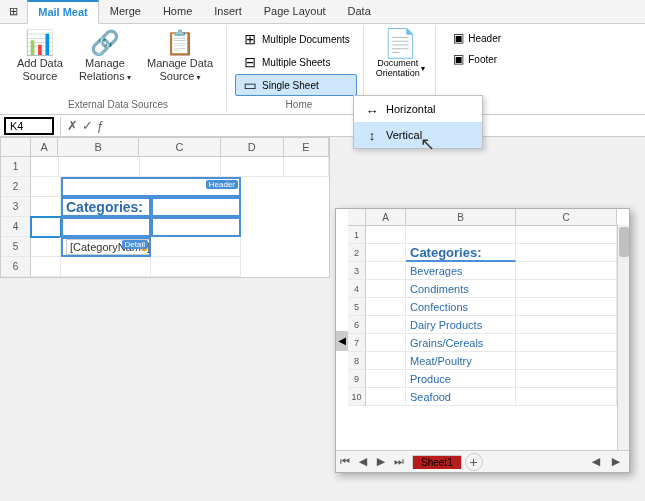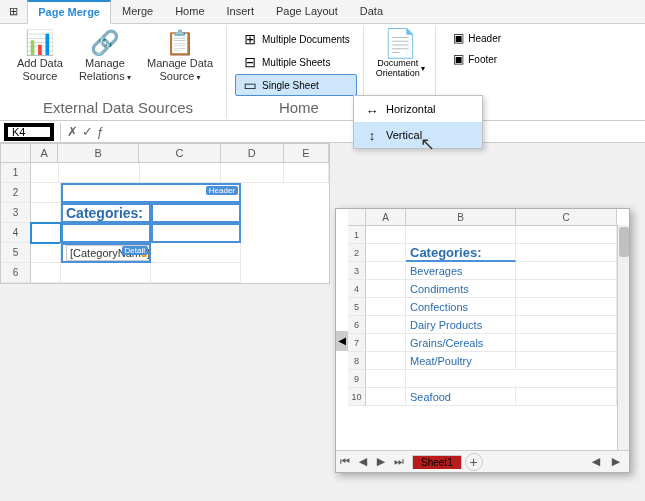--- a/index.html
+++ b/index.html
@@ -86,7 +86,7 @@
 <div class="ribbon">
   <div class="ribbon-tabs">
     <div class="ribbon-tab" style="padding:4px 8px;">⊞</div>
-    <div class="ribbon-tab" style="border-top:2px solid #2b8cd6;background:#fff;border-left:1px solid #ccc;border-right:1px solid #ccc;border-bottom:1px solid #fff;margin-bottom:-1px;color:#2b8cd6;font-weight:600;">Page Merge</div>
+    <div class="ribbon-tab" style="border-top:2px solid #2b8cd6;background:#fff;border-left:1px solid #ccc;border-right:1px solid #ccc;border-bottom:1px solid #fff;margin-bottom:-1px;color:#2b8cd6;font-weight:600;">Mail Meat</div>
     <div class="ribbon-tab">Merge</div>
     <div class="ribbon-tab">Home</div>
     <div class="ribbon-tab">Insert</div>

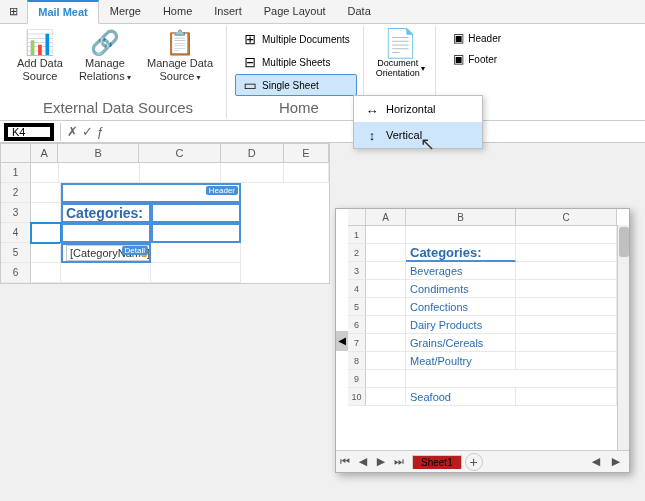--- a/index.html
+++ b/index.html
@@ -11,7 +11,7 @@
     .ribbon-tab { padding: 4px 10px; font-size: 11px; cursor: pointer; border: 1px solid transparent; color: #333; }
     .ribbon-content { display: flex; align-items: stretch; padding: 2px 4px; background: #fff; gap: 2px; }
     .ribbon-group { display: flex; flex-direction: column; align-items: center; border-right: 1px solid #e0e0e0; padding: 2px 6px; gap: 1px; min-width: 60px; }
-    .ribbon-group-label { font-size: 15px; color: #666; text-align: center; margin-top: auto; padding-top: 2px; margin-left: 6px; }
+    .ribbon-group-label { font-size: 10px; color: #666; text-align: center; margin-top: auto; padding-top: 2px; margin-left: 6px; }
     .ribbon-group-btns { display: flex; gap: 2px; align-items: flex-start; }
     .ribbon-btn { display: flex; flex-direction: column; align-items: center; padding: 2px 6px; cursor: pointer; border: 1px solid transparent; border-radius: 2px; min-width: 48px; }
     .ribbon-btn .btn-icon { font-size: 24px; line-height: 1; }

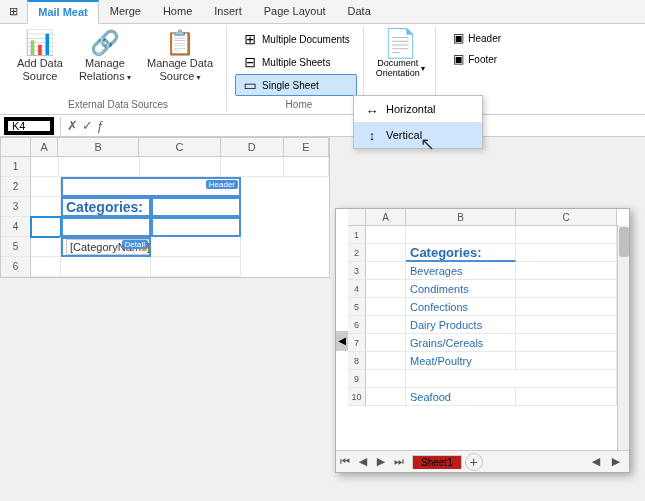--- a/index.html
+++ b/index.html
@@ -34,7 +34,7 @@
 
     
     .formula-bar { display: flex; align-items: center; background: #fff; border-bottom: 1px solid #ccc; padding: 1px 4px; gap: 4px; height: 22px; }
-    .cell-ref { border: 4px solid #000000; width: 50px; height: 18px; font-size: 11px; padding: 1px 4px; }
+    .cell-ref { border: 2px solid #000000; width: 50px; height: 18px; font-size: 11px; padding: 1px 4px; }
     .formula-sep { width: 1px; height: 18px; background: #ccc; margin: 0 2px; }
     .formula-icons { display: flex; gap: 4px; color: #666; font-size: 13px; cursor: pointer; }
     .formula-input { flex: 1; border: none; font-size: 11px; outline: none; padding: 1px 4px; }

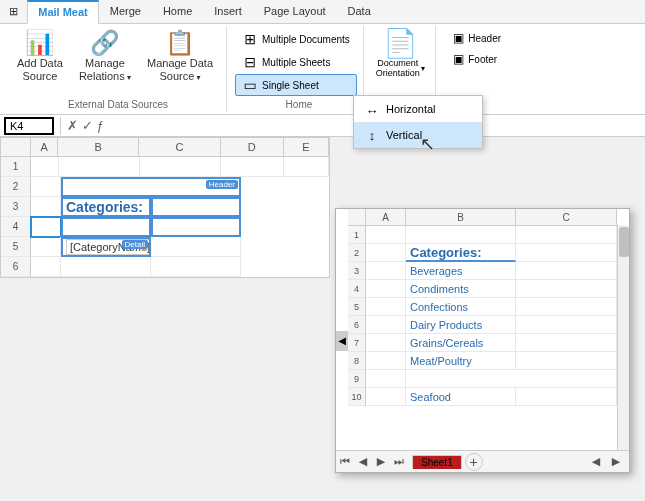--- a/index.html
+++ b/index.html
@@ -308,6 +308,7 @@
     <div class="preview-row">
       <div class="preview-row-num">9</div>
       <div class="preview-cell" style="width:40px;"></div>
+      <div class="preview-cell link-blue" style="width:110px;">Produce</div>
       <div class="preview-cell" style="flex:1;"></div>
     </div>
     <div class="preview-row">

